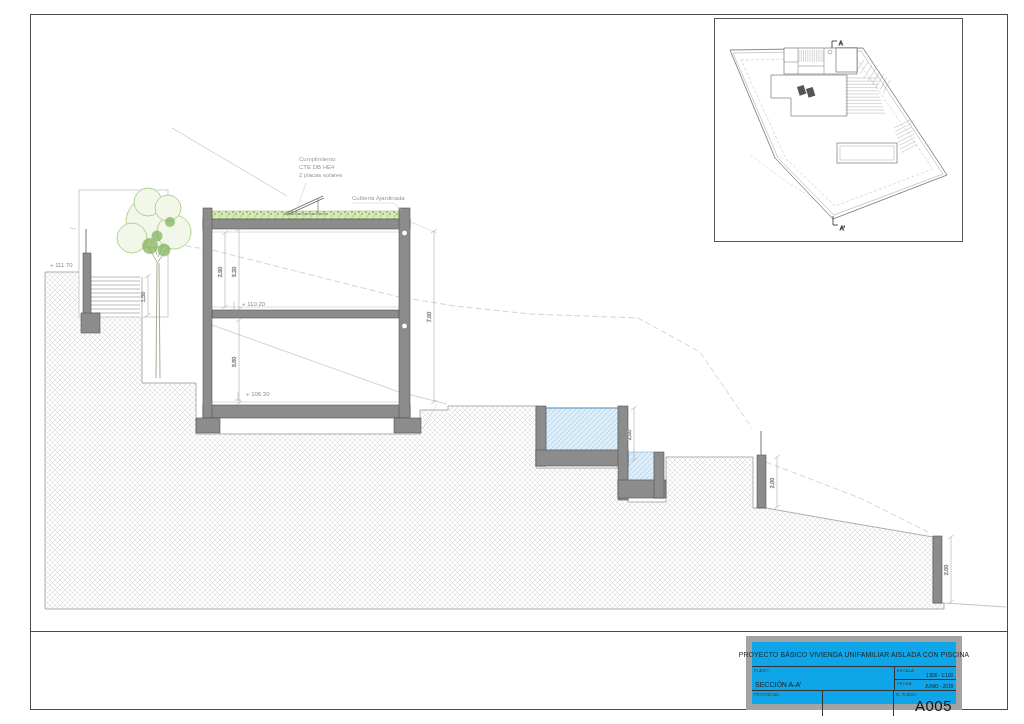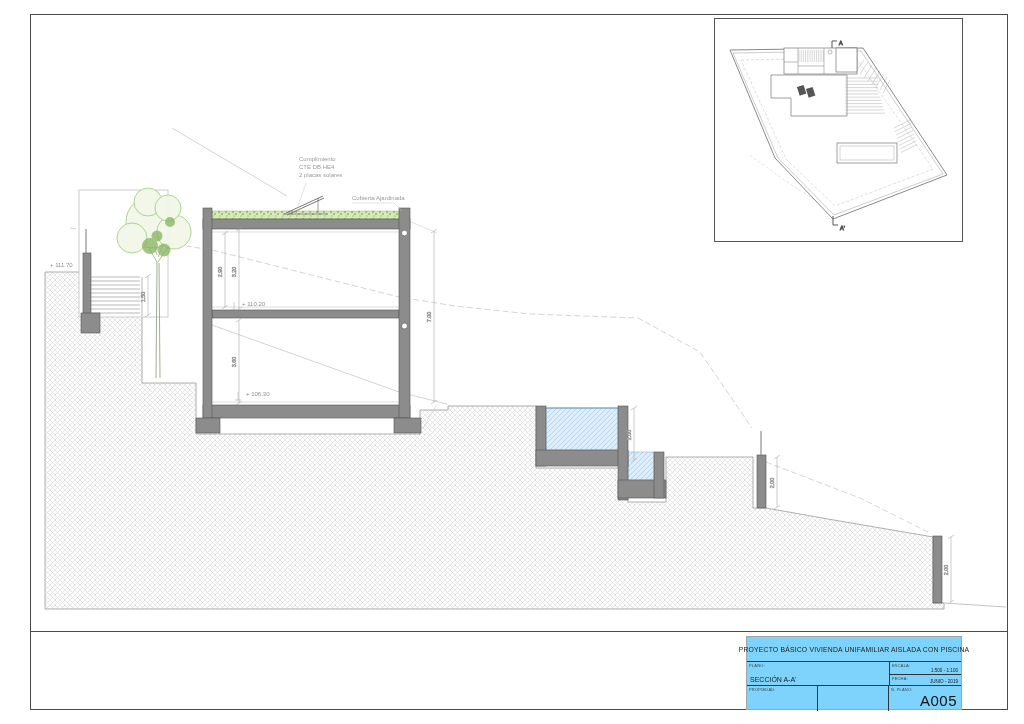--- a/index.html
+++ b/index.html
@@ -10,7 +10,7 @@
 
   
   .titleblock{position:absolute;left:746px;top:636px;width:216px;height:74px;
-              border:1px solid #a3a3a3;background:#7dd3fc;box-sizing:border-box;color:#222;}
+              border:6px solid #a3a3a3;background:#0ea5e9;box-sizing:border-box;color:#222;}
   .tb-row1{height:24px;border-bottom:1px solid #333;display:flex;align-items:center;
            justify-content:center;font-size:6.8px;letter-spacing:.2px;white-space:nowrap;}
   .tb-mid{height:23px;border-bottom:1px solid #333;display:flex;}

